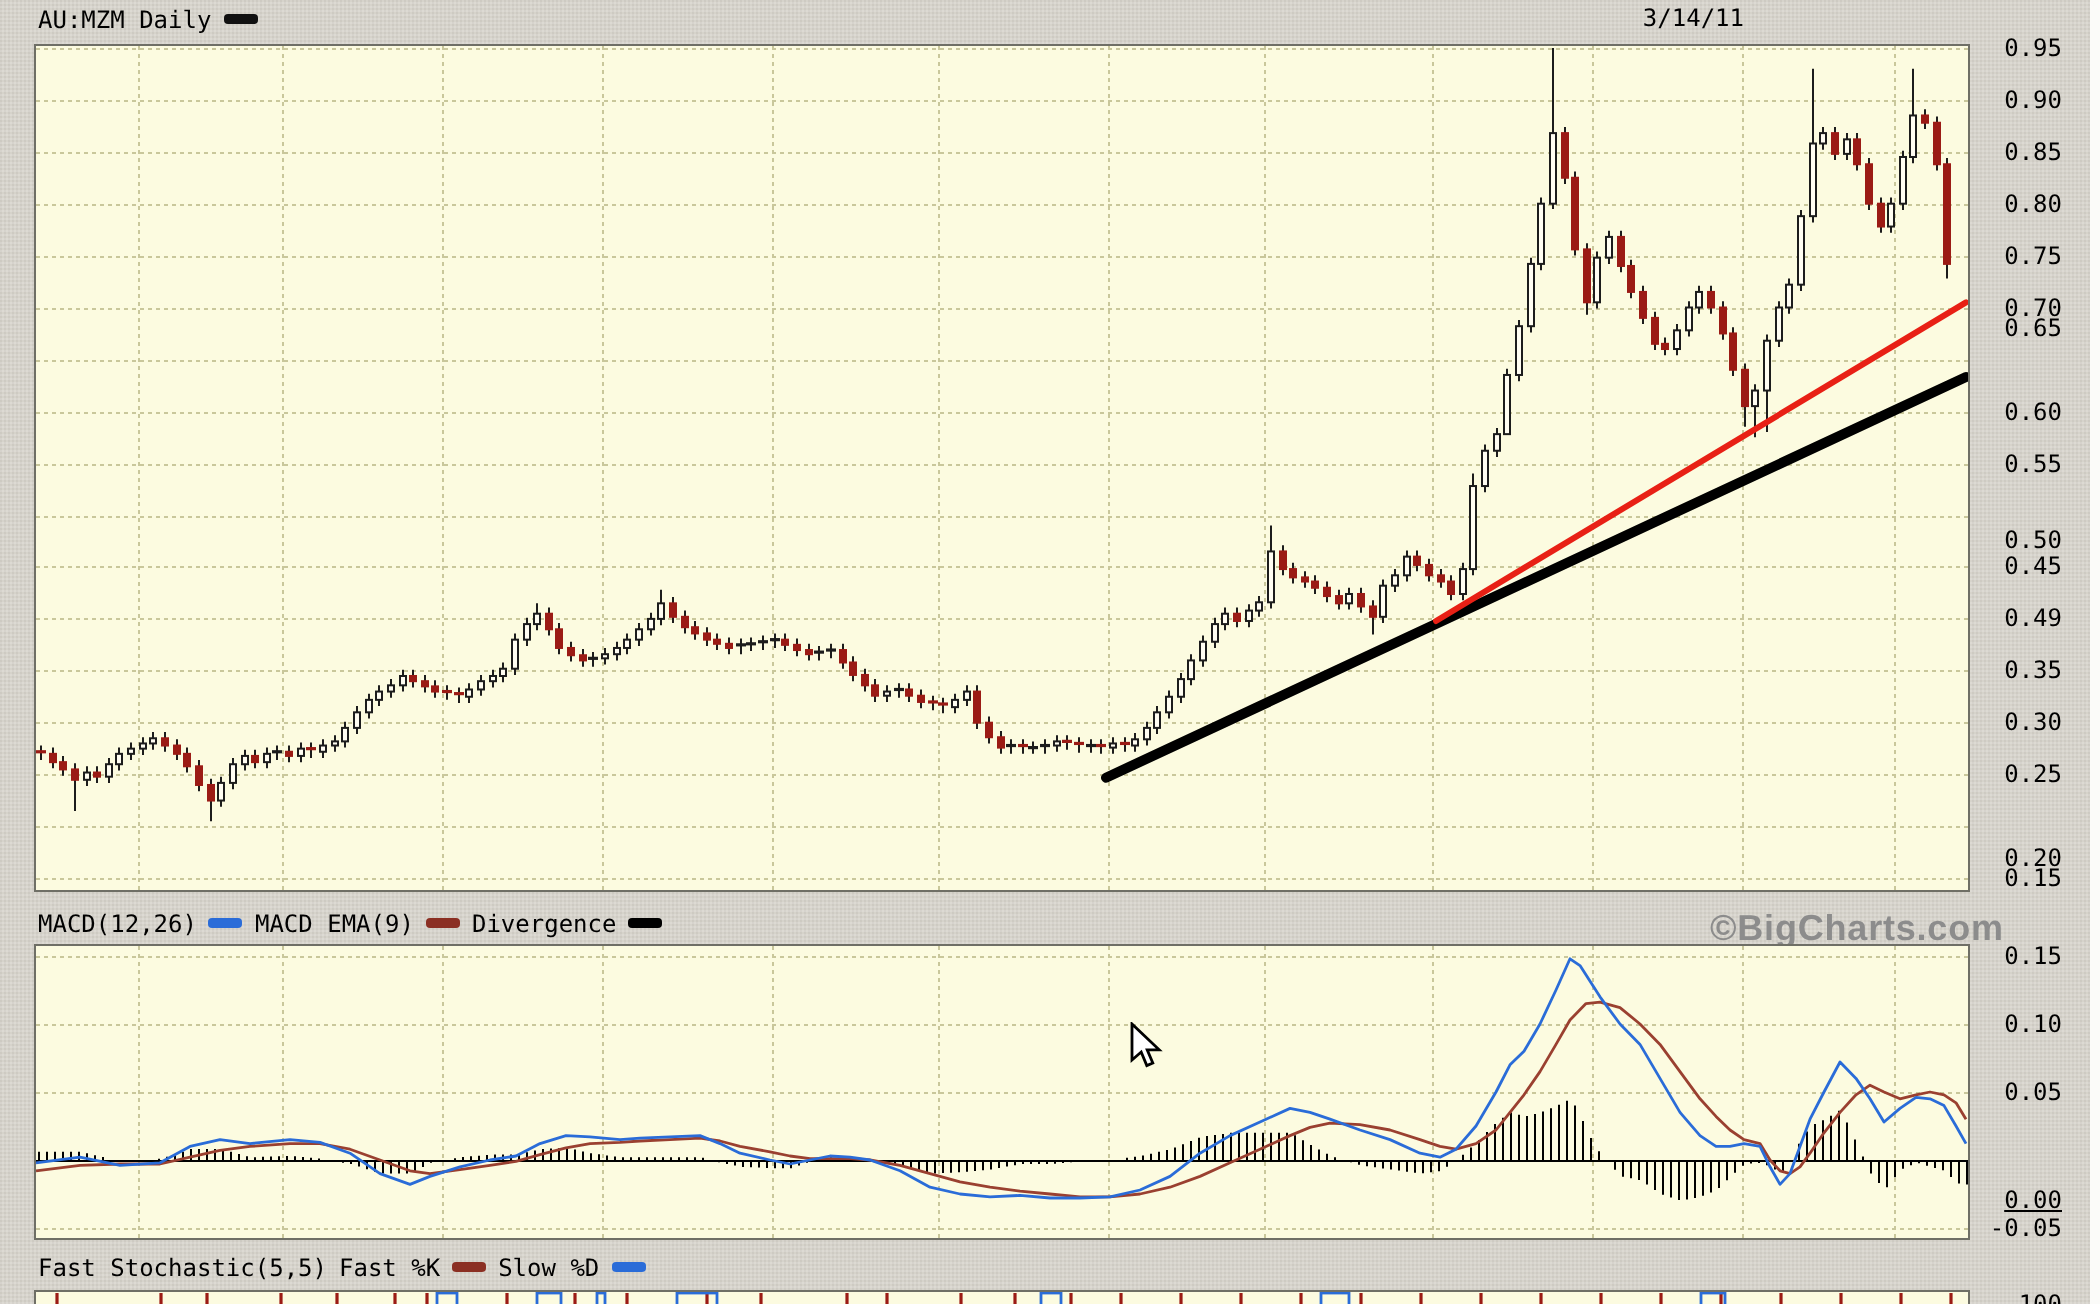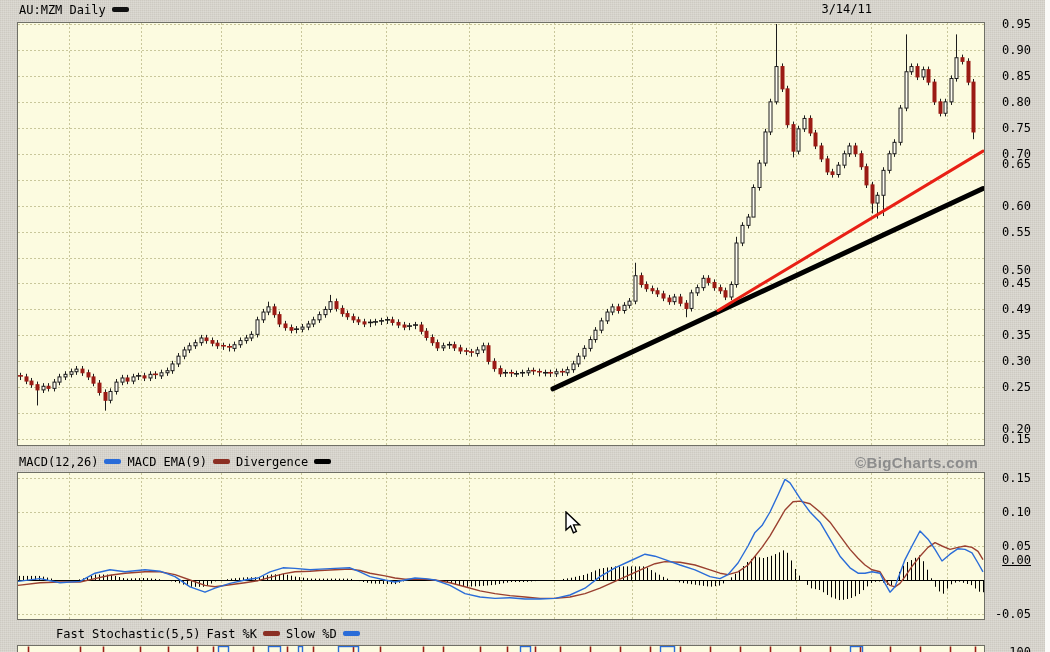--- a/index.html
+++ b/index.html
@@ -19,8 +19,8 @@
   #macd-bar{top:452px;}
   #stoch-bar{top:624px;margin-left:37px;}
   #date-label{position:absolute;right:12px;top:2px;}
-  #watermark{position:absolute;left:855px;top:2px;width:130px;
-    font-family:"Liberation Sans",sans-serif;font-weight:bold;font-size:15px;color:#8c8c8c;letter-spacing:.4px;}
+  #watermark{position:absolute;left:855px;top:2px;width:130px;text-align:right;
+    font-family:"Liberation Sans",sans-serif;font-weight:bold;font-size:18px;color:#8c8c8c;letter-spacing:.4px;}
   svg.plot{position:absolute;display:block;}
   #main-chart{left:17px;top:22px;}
   #macd-chart{left:17px;top:472px;}

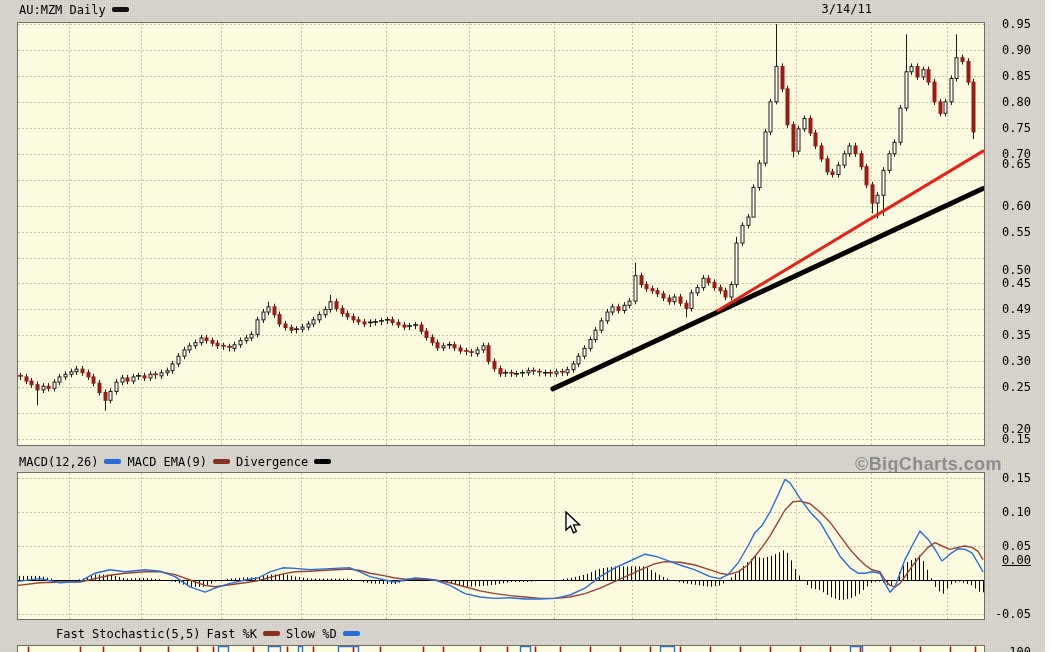--- a/index.html
+++ b/index.html
@@ -695,7 +695,7 @@
       <div class="tick" style="top: 470px;">0.15</div>
       <div class="tick" style="top: 504px;">0.10</div>
       <div class="tick" style="top: 538px;">0.05</div>
-      <div class="tick" style="top: 552px; text-decoration: underline;">0.00</div>
+      <div class="tick" style="top: 592px; text-decoration: underline;">0.00</div>
       <div class="tick" style="top: 606px;">-0.05</div>
     </div>
 

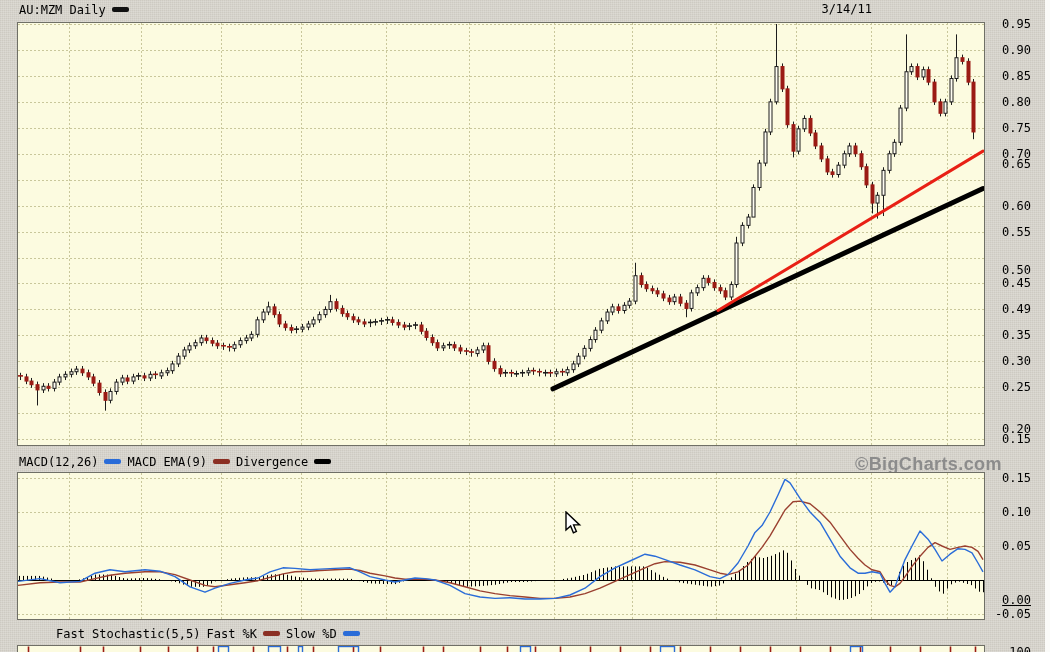--- a/index.html
+++ b/index.html
@@ -17,7 +17,7 @@
   .swatch{display:inline-block;width:17px;height:5px;border-radius:2px;flex:0 0 auto;}
   #top-bar{top:0;}
   #macd-bar{top:452px;}
-  #stoch-bar{top:624px;margin-left:37px;}
+  #stoch-bar{top:624px;}
   #date-label{position:absolute;right:12px;top:2px;}
   #watermark{position:absolute;left:855px;top:2px;width:130px;text-align:right;
     font-family:"Liberation Sans",sans-serif;font-weight:bold;font-size:18px;color:#8c8c8c;letter-spacing:.4px;}

